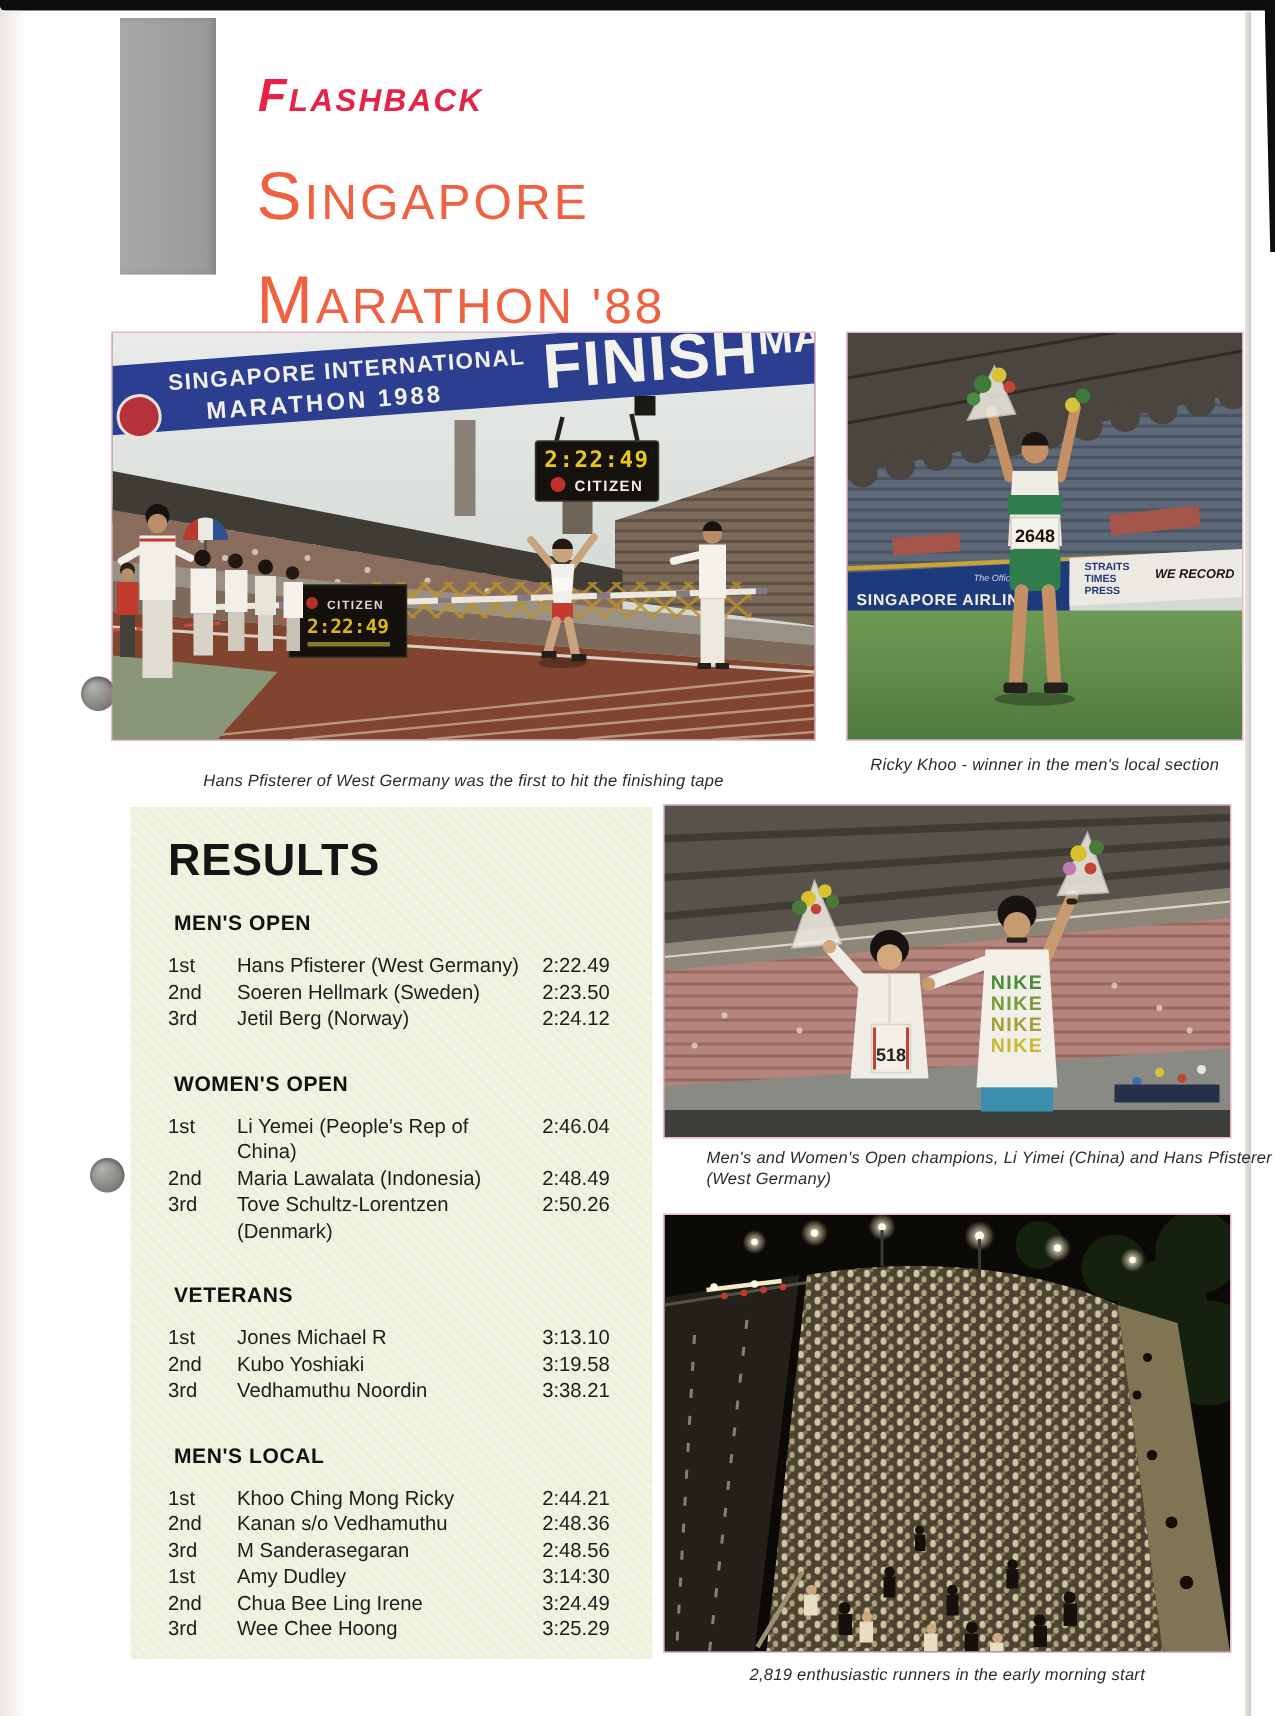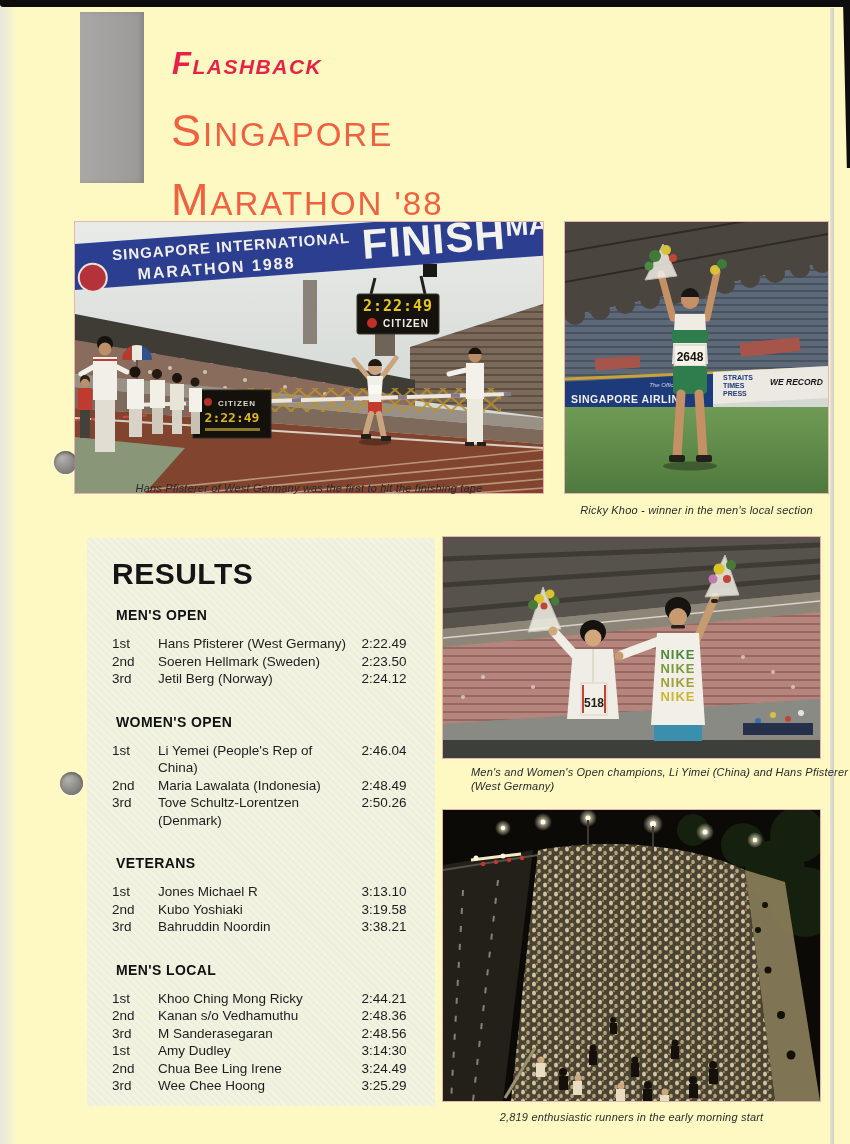--- a/index.html
+++ b/index.html
@@ -5,7 +5,7 @@
   html,body{margin:0;padding:0;background:#efece6;}
   .sheet{
     position:relative;width:850px;height:1144px;overflow:hidden;
-    background:#fef9c3;
+    background:#ffffff;
     font-family:"Liberation Sans",sans-serif;
   }
   .abs{position:absolute;}

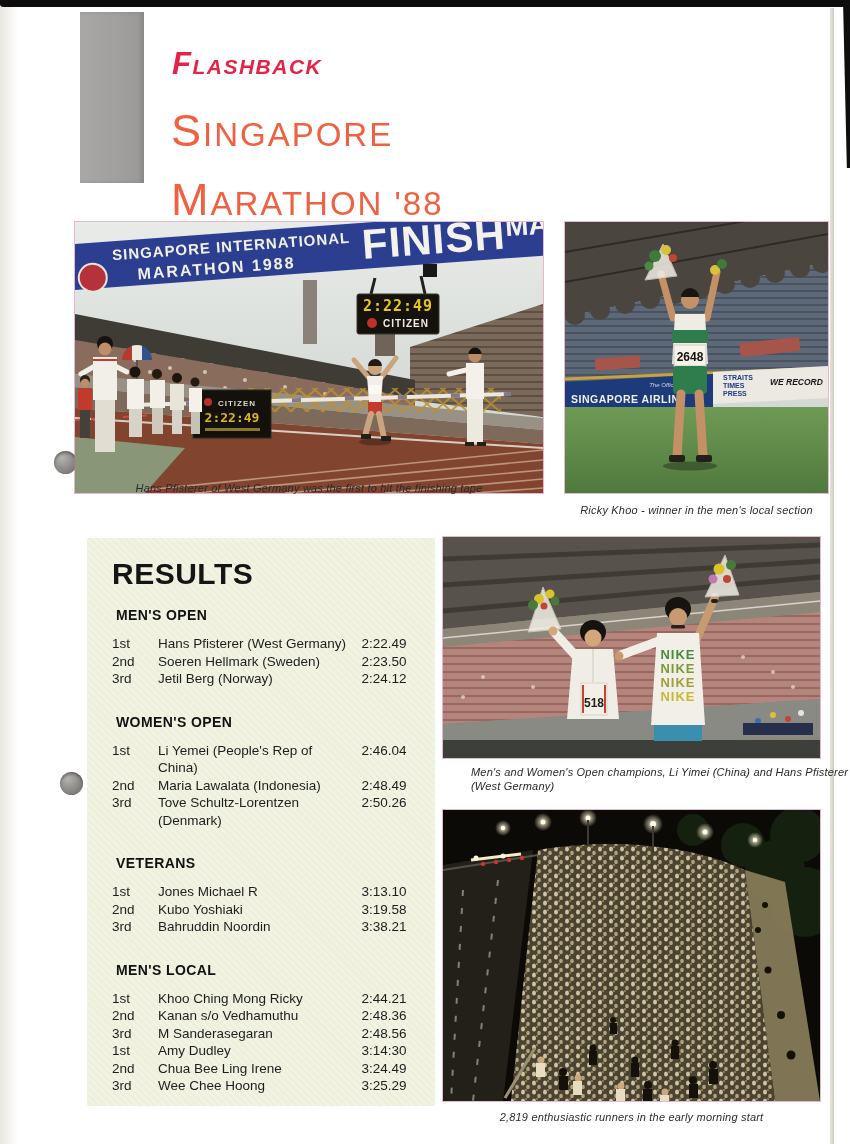--- a/index.html
+++ b/index.html
@@ -217,7 +217,7 @@
       </g>
     </svg>
   </div>
-  <div class="caption cap-center" style="left:75px;top:481px;width:468px;">Hans Pfisterer of West Germany was the first to hit the finishing tape</div>
+  <div class="caption cap-center" style="left:75px;top:514px;width:468px;">Hans Pfisterer of West Germany was the first to hit the finishing tape</div>
 
   <div class="photo" style="left:565px;top:222px;width:263px;height:271px;">
     <svg width="263" height="271" viewBox="0 0 263 271">

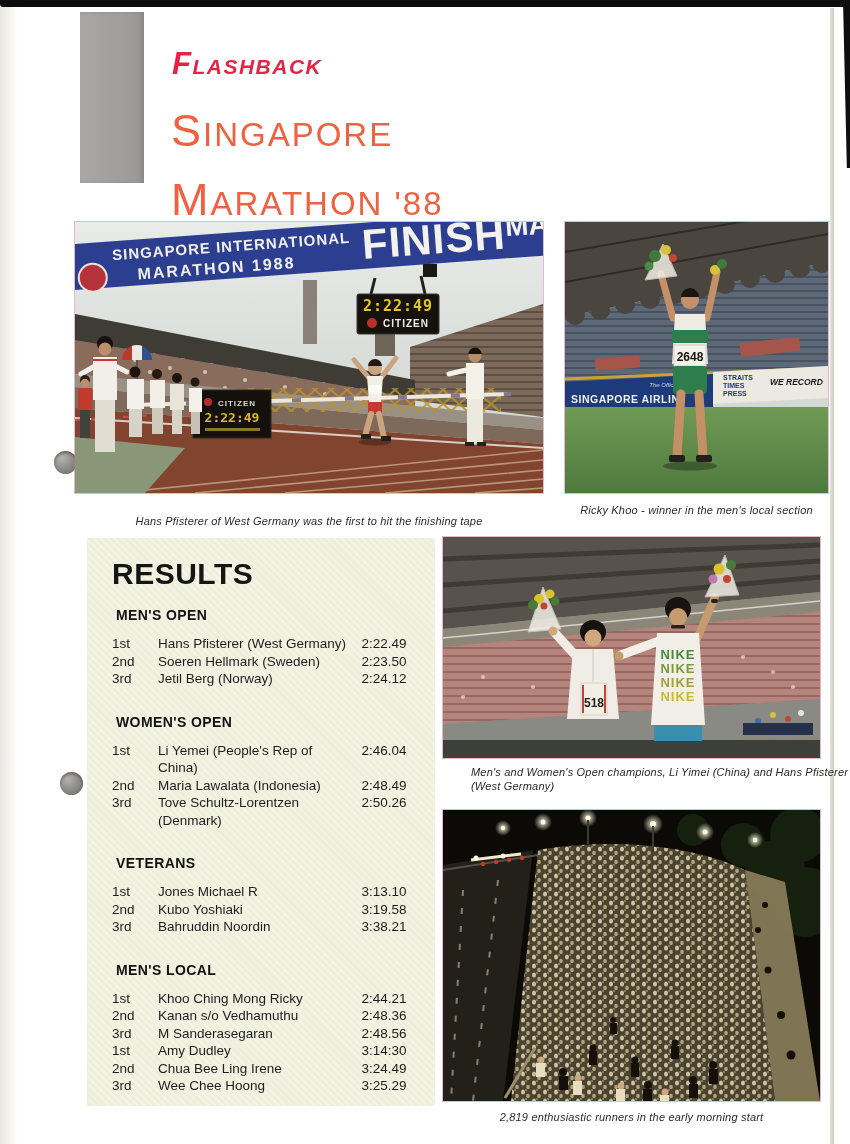--- a/index.html
+++ b/index.html
@@ -352,7 +352,7 @@
         </div>
       <div class="r-row">
         <span class="r-rank">3rd</span>
-        <span class="r-name">Bahruddin Noordin</span>
+        <span class="r-name">Vedhamuthu Noordin</span>
         <span class="r-time">3:38.21</span>
         </div>
     </div>

